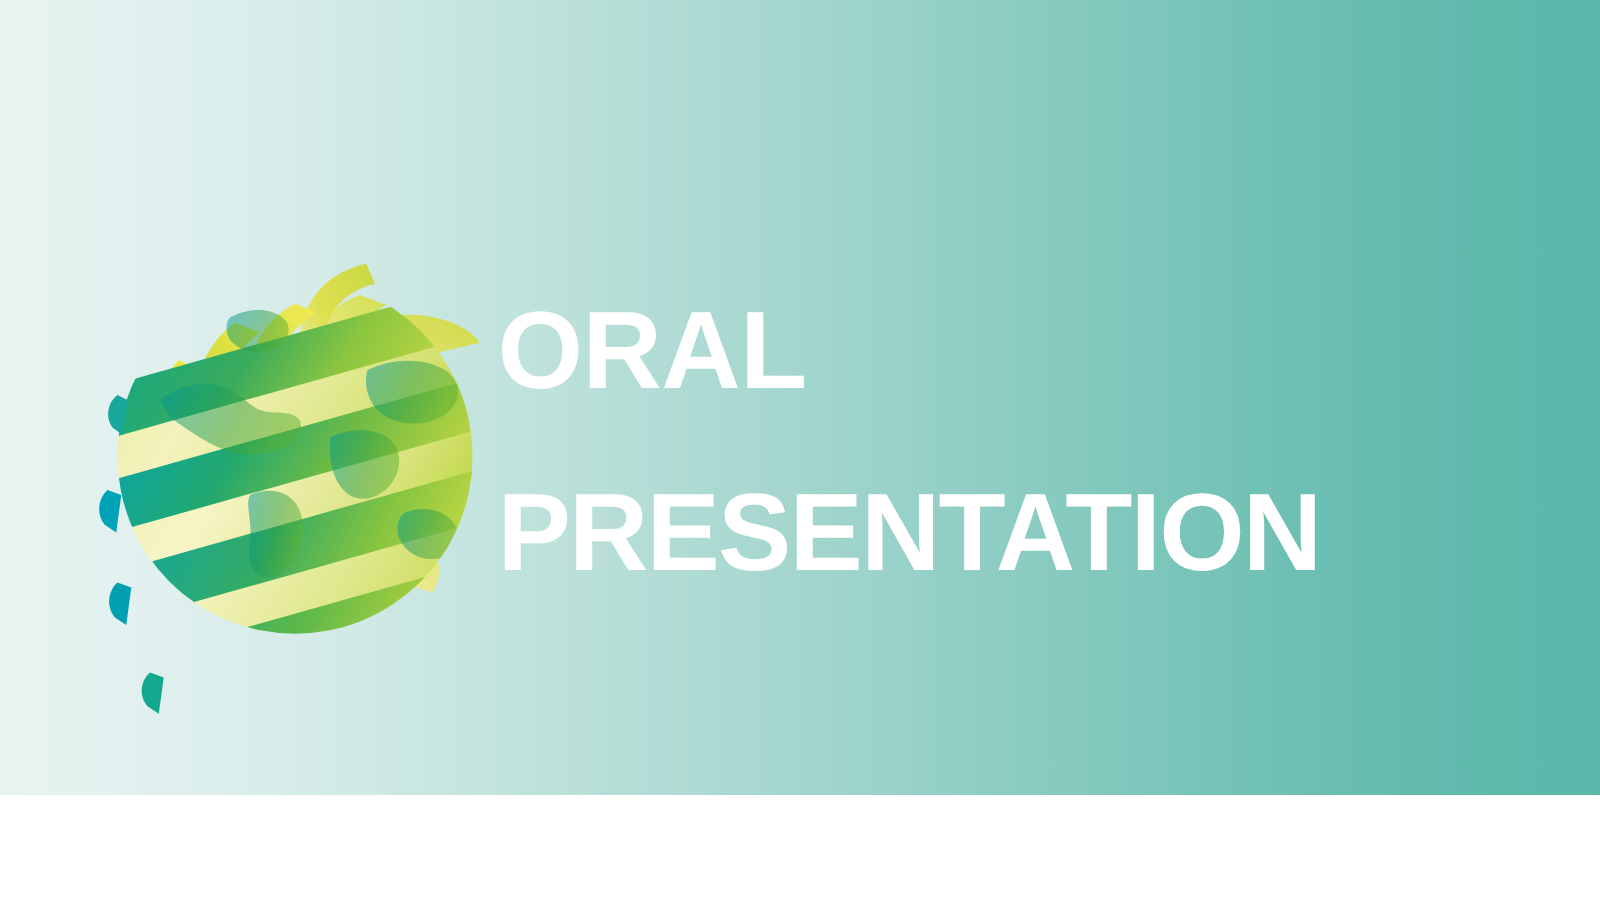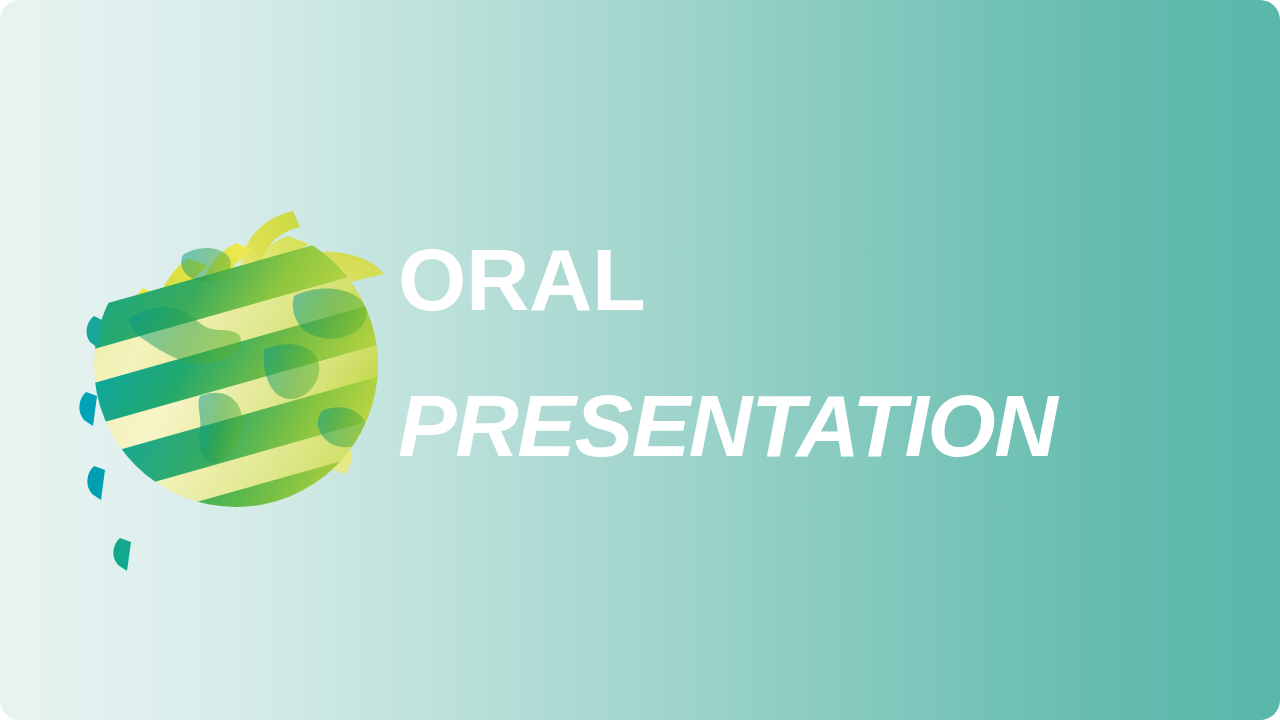--- a/index.html
+++ b/index.html
@@ -11,7 +11,7 @@
   #slide {
     position: relative;
     width: 1280px;
-    height: 720px;
+    height: 636px;
     overflow: hidden;
     font-family: "Liberation Sans", sans-serif;
     background: linear-gradient(
@@ -26,7 +26,6 @@
       #63bbae 88%,
       #59b7a9 100%
     );
-    border-radius: 20px;
   }
 
   

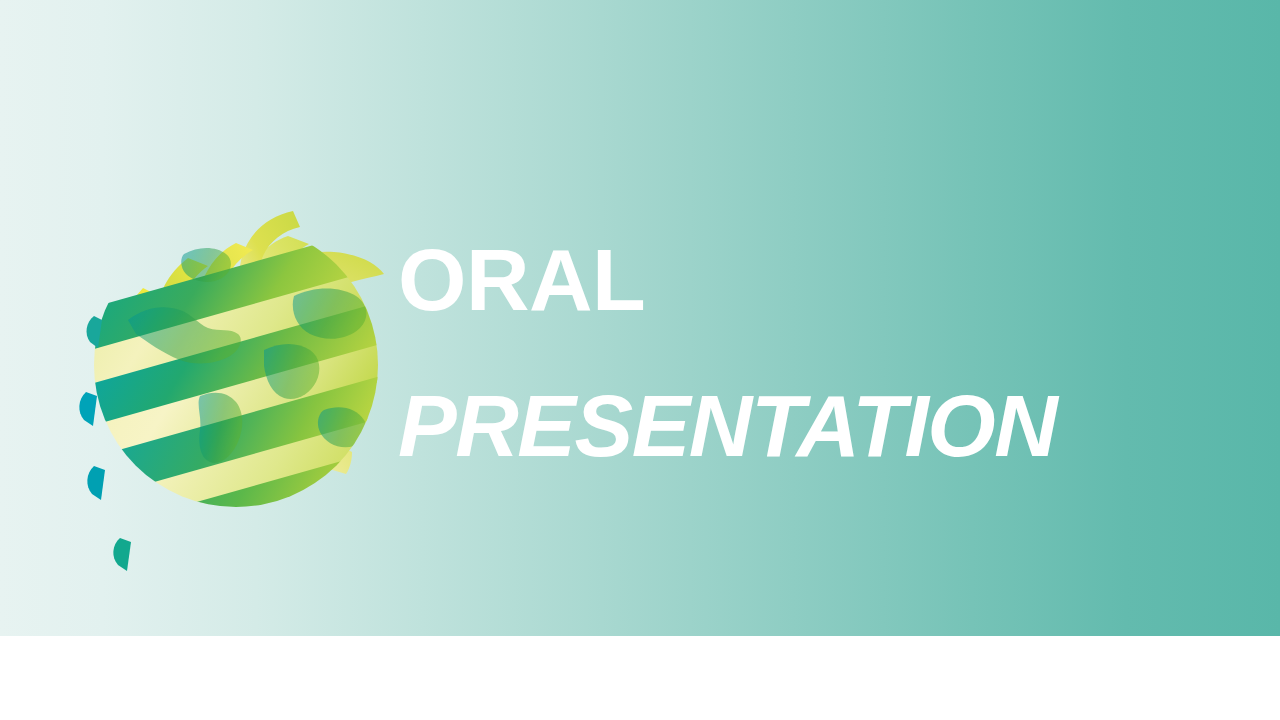--- a/index.html
+++ b/index.html
@@ -59,7 +59,7 @@
     white-space: nowrap;
   }
   #title-line-1 { margin-bottom: 58px; }
-  #title-line-2 { letter-spacing: -1.5px; font-style: italic; }
+  #title-line-2 { letter-spacing: -1.5px; }
 </style>
 </head>
 <body>

